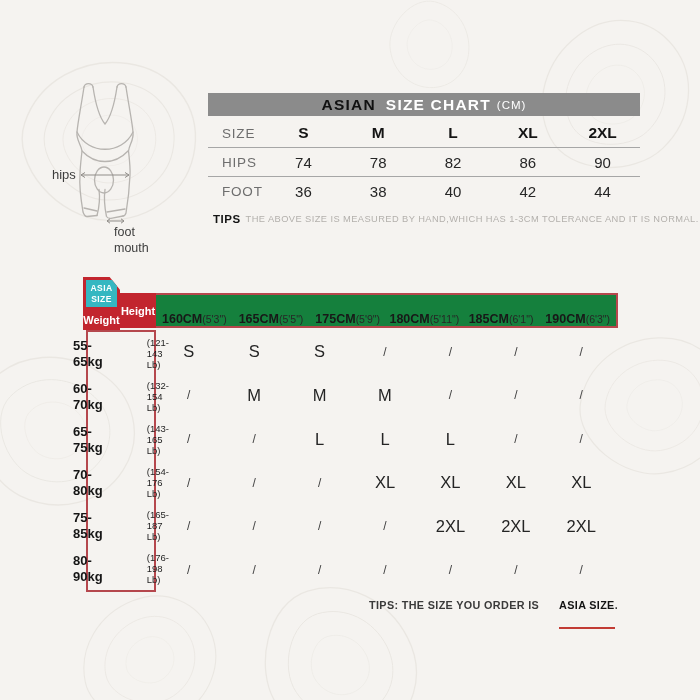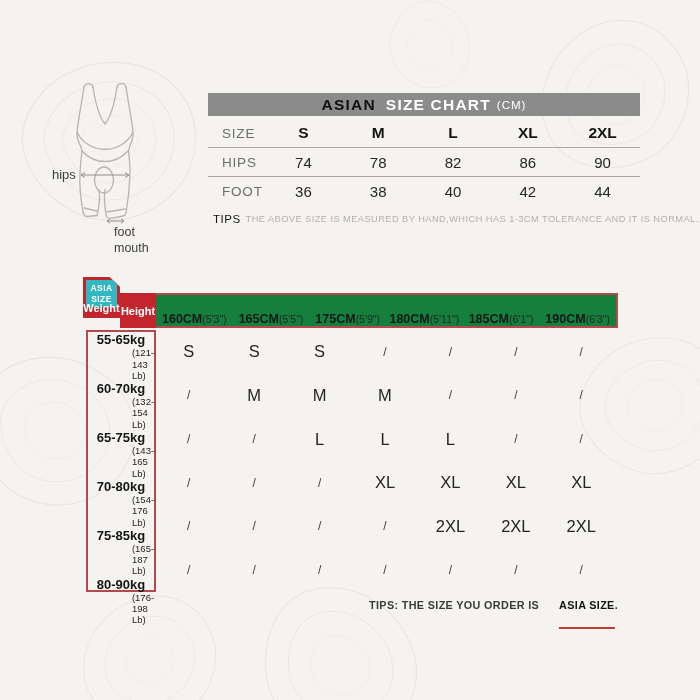--- a/index.html
+++ b/index.html
@@ -29,7 +29,7 @@
   .a-val { text-align:center; font-size:15px; color:#262626; }
   .a-row.head .a-val { font-weight:bold; color:#141414; font-size:15.5px; }
   .tips-row { margin-top:8px; display:flex; align-items:center; gap:5px; }
-  .tips-label { font-size:11.5px; font-weight:normal; color:#141414; letter-spacing:0.5px; }
+  .tips-label { font-size:11.5px; font-weight:bold; color:#141414; letter-spacing:0.5px; }
   .tips-text { font-size:9.3px; color:#b3b0ac; letter-spacing:0.42px; white-space:nowrap; }
 
   

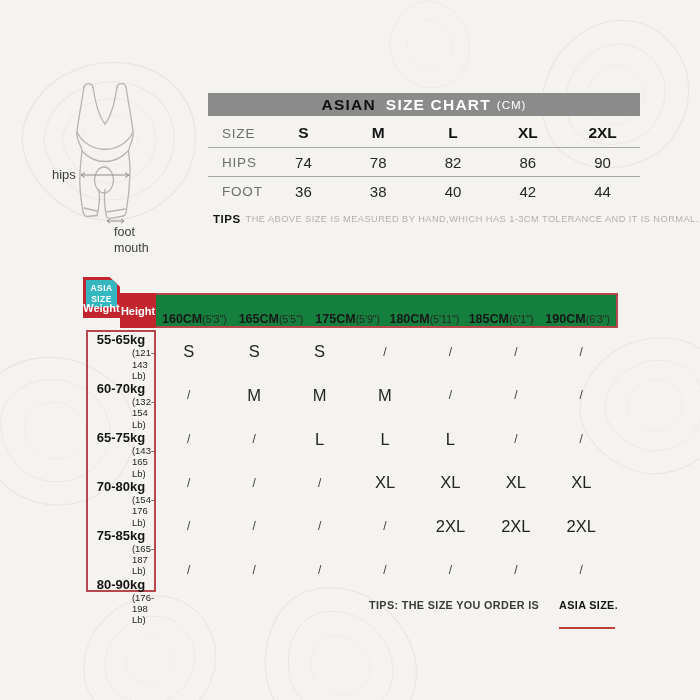--- a/index.html
+++ b/index.html
@@ -33,7 +33,7 @@
   .tips-text { font-size:9.3px; color:#b3b0ac; letter-spacing:0.42px; white-space:nowrap; }
 
   
-  .badge { position:absolute; left:83px; top:277px; width:37px; height:41px; background:#c2252e;
+  .badge { position:absolute; left:83px; top:277px; width:37px; height:53px; background:#c2252e;
            clip-path:polygon(0 0,72% 0,100% 24%,100% 100%,0 100%); }
   .badge-teal { position:absolute; left:3px; top:3px; right:3px; height:27px; background:#35b7c1;
                 display:flex; flex-direction:column; align-items:center; justify-content:center;

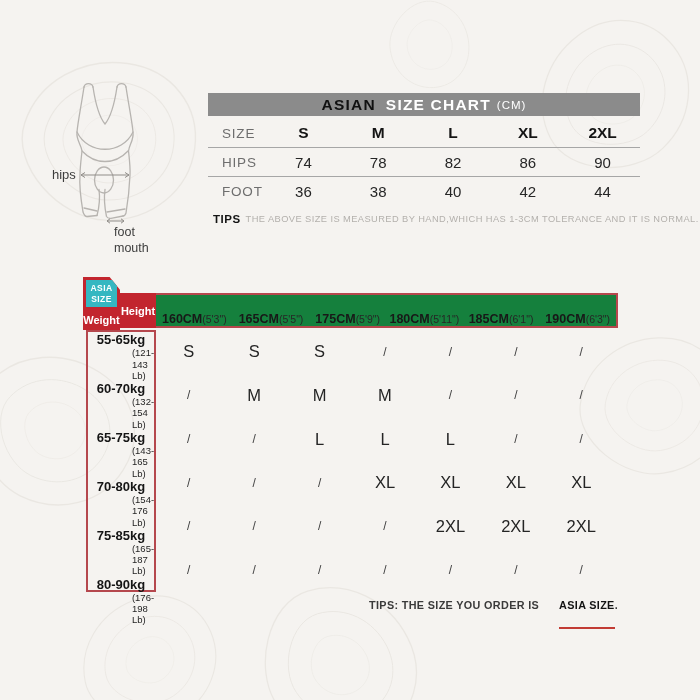--- a/index.html
+++ b/index.html
@@ -51,7 +51,7 @@
 
   .w-box { position:absolute; left:86px; top:330px; width:70px; height:262px;
            border:2px solid #b5474d; box-sizing:border-box; display:flex; flex-direction:column; }
-  .w-cell { flex:1; display:flex; flex-direction:column; align-items:center; justify-content:center; line-height:1.18; }
+  .w-cell { flex:1; display:flex; flex-direction:row; align-items:center; justify-content:center; line-height:1.18; }
   .w-kg { font-size:13px; font-weight:bold; color:#151515; }
   .w-lb { font-size:9.5px; color:#1f1f1f;padding-left:44px; }
 

